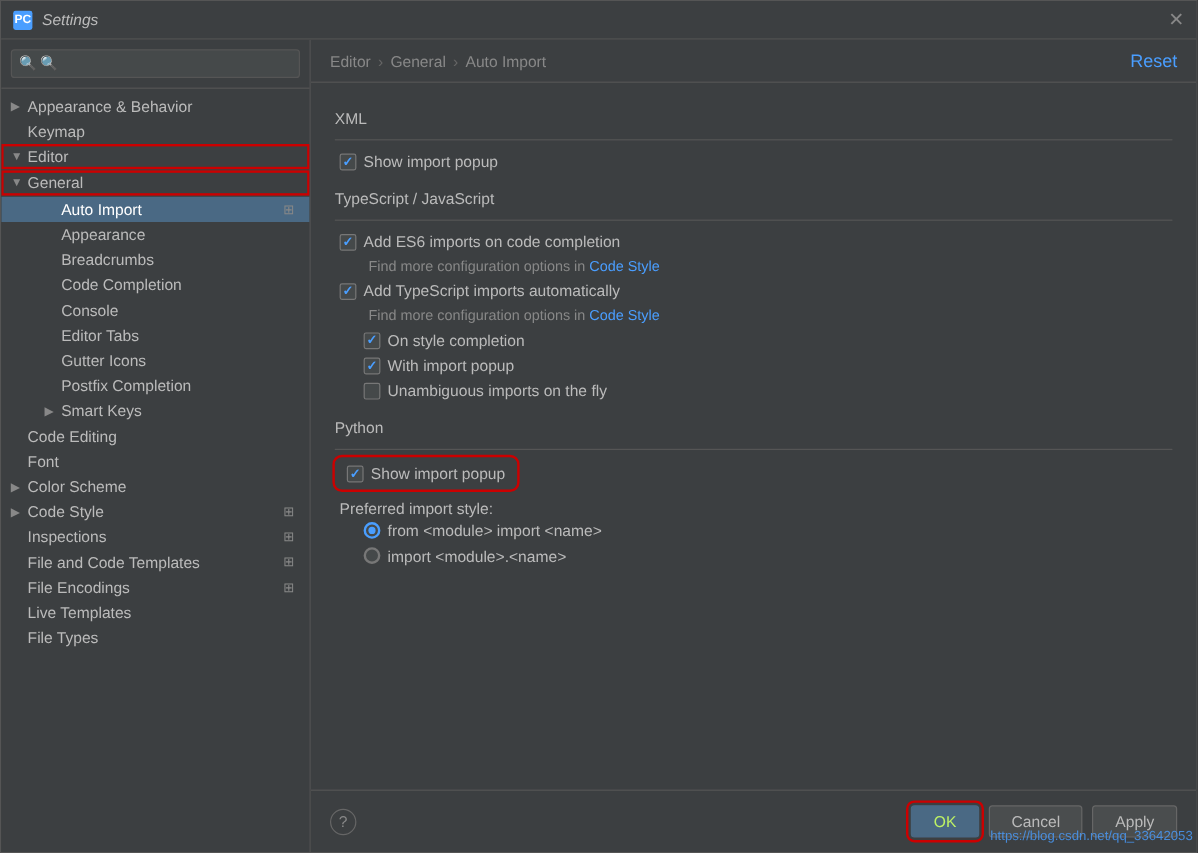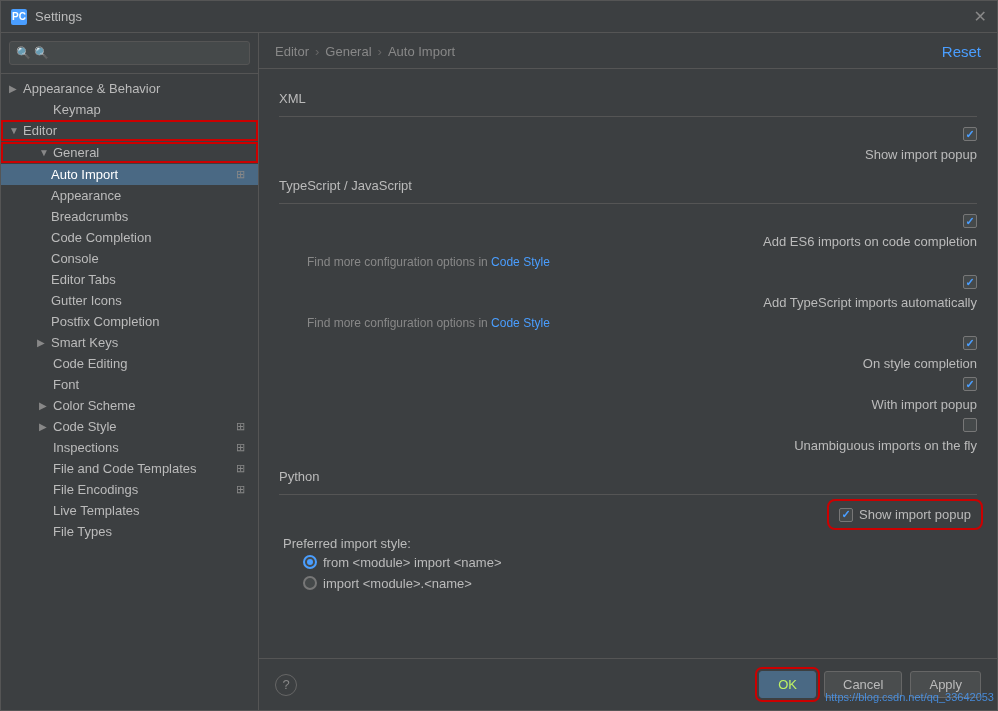--- a/index.html
+++ b/index.html
@@ -45,6 +45,7 @@
     .titlebar-title {
       color: #bbbbbb;
       font-size: 13px;
+      font-style: italic;
     }
     .titlebar-close {
       margin-left: auto;

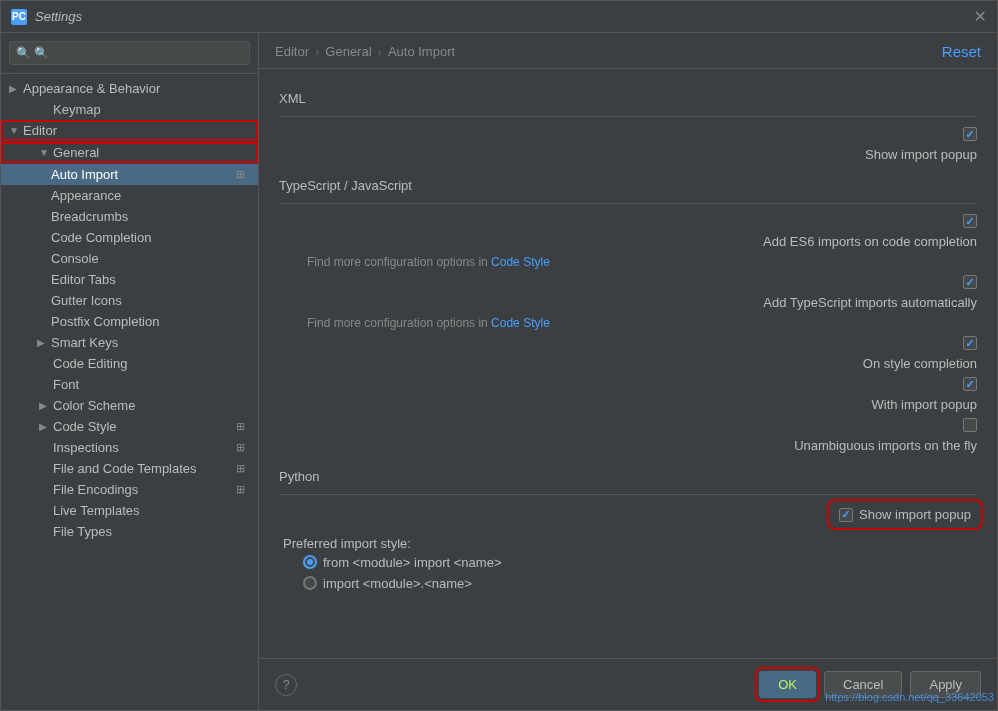--- a/index.html
+++ b/index.html
@@ -123,7 +123,7 @@
       font-size: 11px;
     }
     .level-0 { padding-left: 8px; }
-    .level-1 { padding-left: 38px; }
+    .level-1 { padding-left: 8px; }
     .level-2 { padding-left: 36px; }
     .tree-item.outlined { outline: 2px solid #cc0000; outline-offset: -2px; }
 

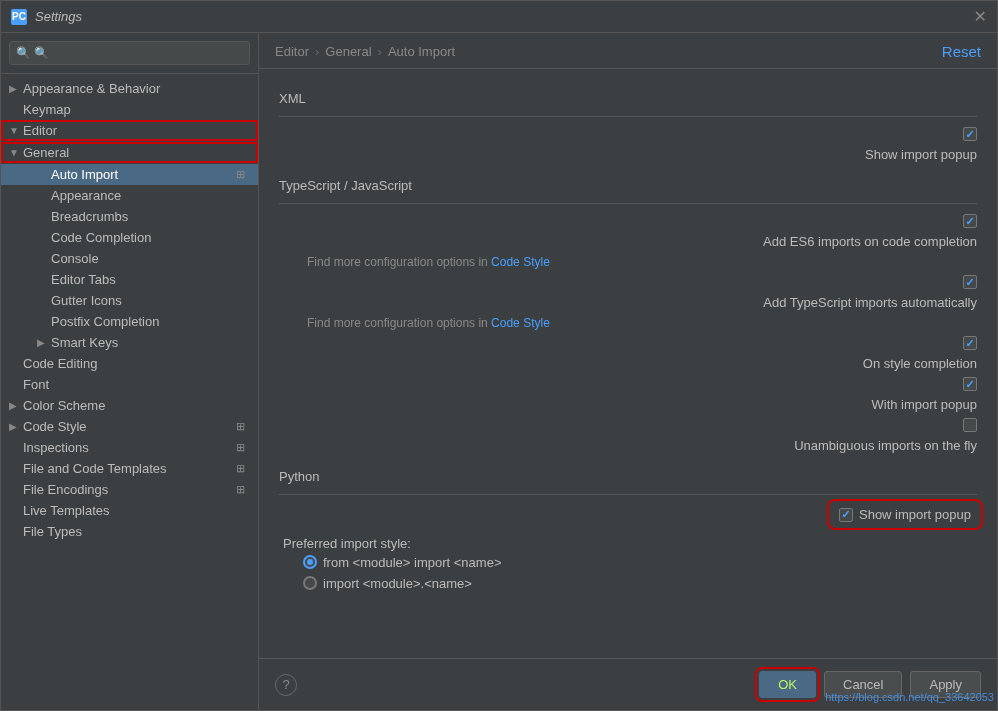--- a/index.html
+++ b/index.html
@@ -179,11 +179,10 @@
 
     .checkbox-row {
       display: flex;
-      align-items: flex-end;
+      align-items: center;
       gap: 6px;
       margin-bottom: 6px;
       padding-left: 4px;
-      flex-direction: column;
     }
     .checkbox-row.indent1 { padding-left: 24px; }
     .cb-box {

